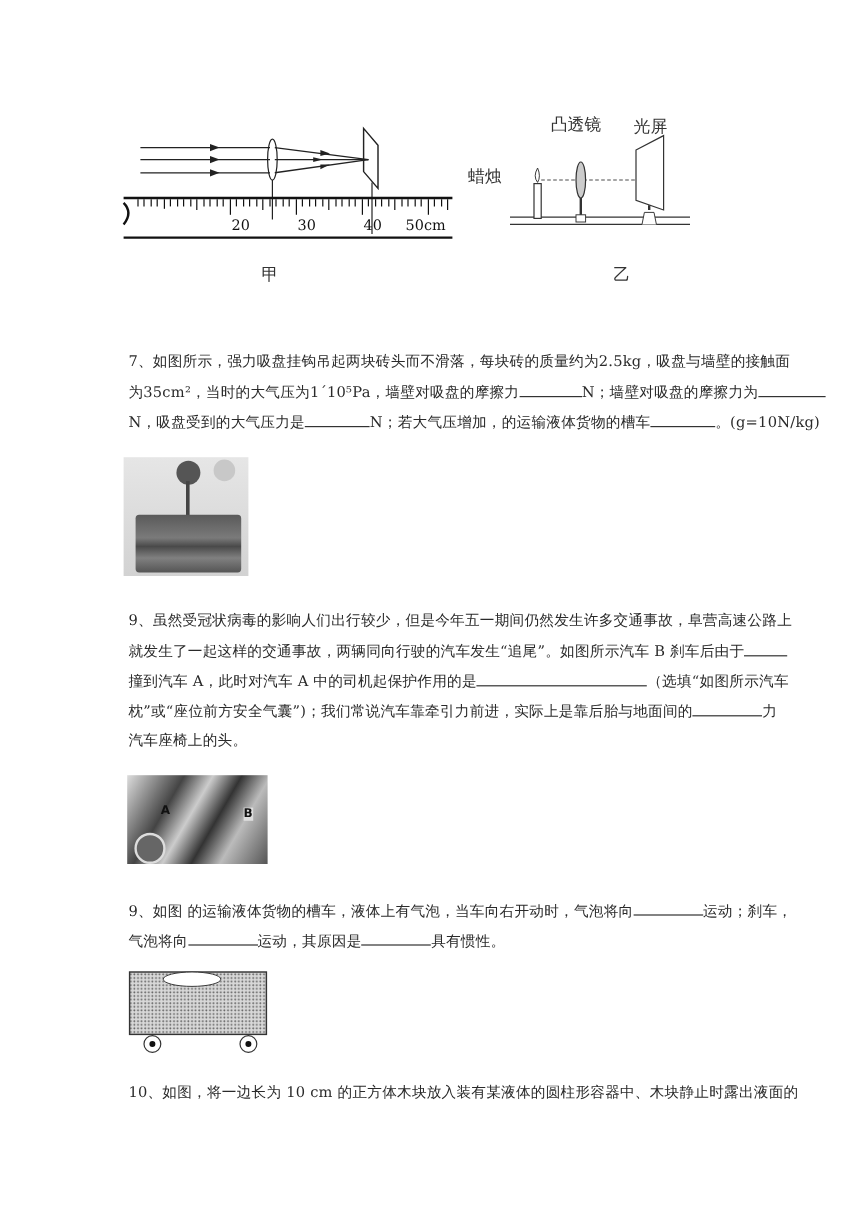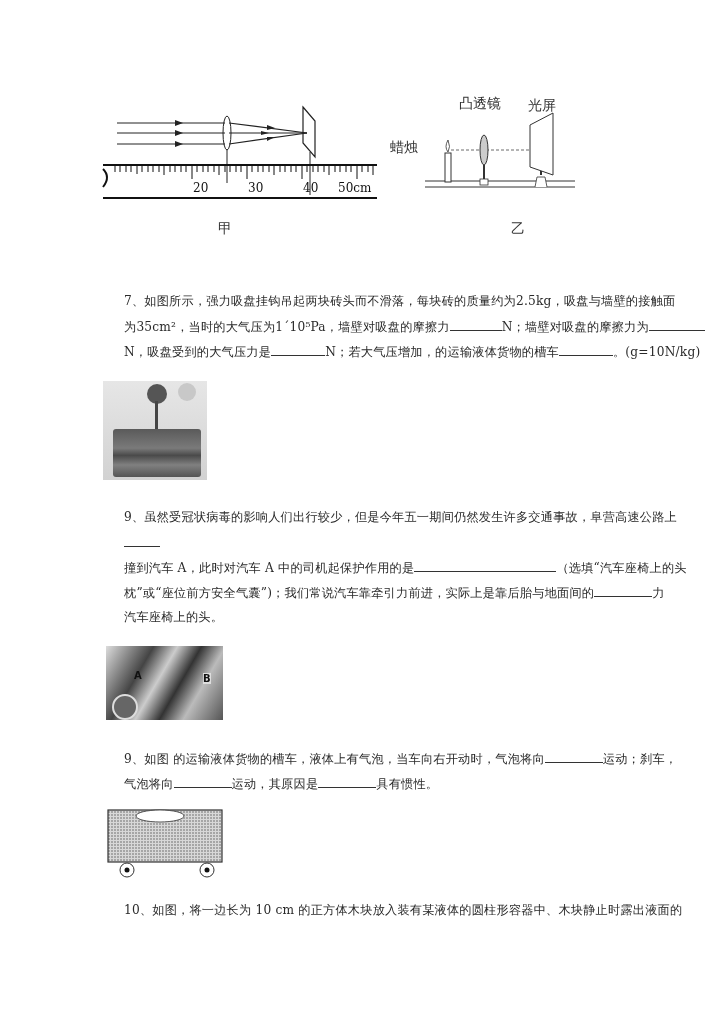--- a/index.html
+++ b/index.html
@@ -6,7 +6,7 @@
   body { width: 720px; height: 1017px; position: relative; overflow: hidden;
          font-family: "DejaVu Serif", "Liberation Serif", serif; color: #222; }
   .abs { position: absolute; }
-  .line { position: absolute; left: 107px; font-size: 12.2px; white-space: nowrap; letter-spacing: 0.2px; color: #2a2a2a; margin-left: 17px; }
+  .line { position: absolute; left: 107px; font-size: 12.2px; white-space: nowrap; letter-spacing: 0.2px; color: #2a2a2a; }
   .blank { display: inline-block; border-bottom: 1px solid #333; height: 12px; vertical-align: baseline; }
   .cap { position: absolute; font-family: "DejaVu Sans", sans-serif; font-size: 14px; color: #333; }
   .photo { position: absolute; background: #ddd; }

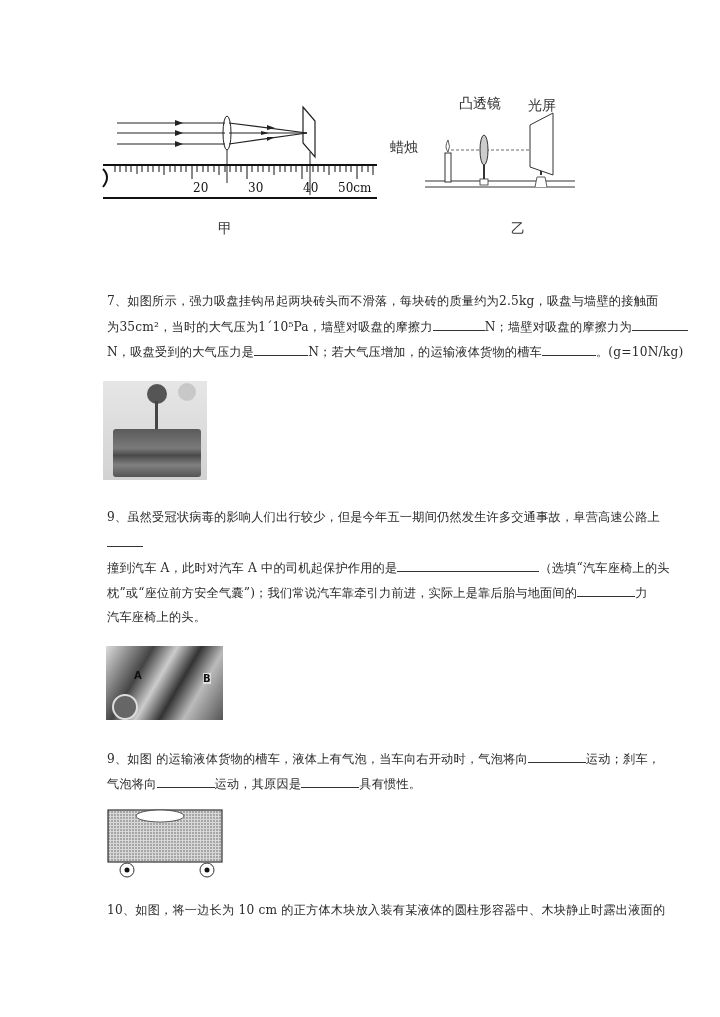--- a/index.html
+++ b/index.html
@@ -137,7 +137,7 @@
 
 <div class="line" style="top:509px">9、虽然受冠状病毒的影响人们出行较少，但是今年五一期间仍然发生许多交通事故，阜营高速公路上</div>
 <div class="line" style="top:534px">
-  <span class="blank" style="width:36px"></span>
+  <span>就发生了一起这样的交通事故，两辆同向行驶的汽车发生“追尾”。如图所示汽车 B 刹车后由于</span><span class="blank" style="width:36px"></span>
 </div>
 <div class="line" style="top:559px">
   <span>撞到汽车 A，此时对汽车 A 中的司机起保护作用的是</span><span class="blank" style="width:142px"></span><span>（选填“汽车座椅上的头</span>

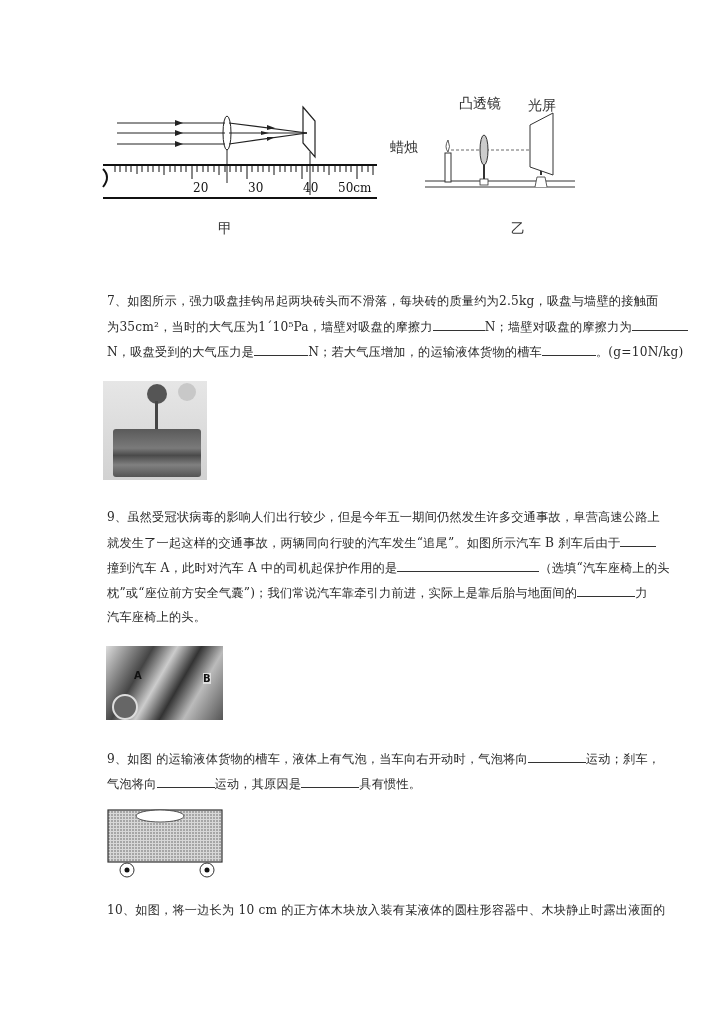--- a/index.html
+++ b/index.html
@@ -140,7 +140,7 @@
   <span>就发生了一起这样的交通事故，两辆同向行驶的汽车发生“追尾”。如图所示汽车 B 刹车后由于</span><span class="blank" style="width:36px"></span>
 </div>
 <div class="line" style="top:559px">
-  <span>撞到汽车 A，此时对汽车 A 中的司机起保护作用的是</span><span class="blank" style="width:142px"></span><span>（选填“汽车座椅上的头</span>
+  <span>撞到汽车 A，此时对汽车 A 中的司机起保护作用的是</span><span class="blank" style="width:142px"></span><span>（选填“如图所示汽车</span>
 </div>
 <div class="line" style="top:584px">
   <span>枕”或“座位前方安全气囊”)；我们常说汽车靠牵引力前进，实际上是靠后胎与地面间的</span><span class="blank" style="width:58px"></span><span>力</span>

